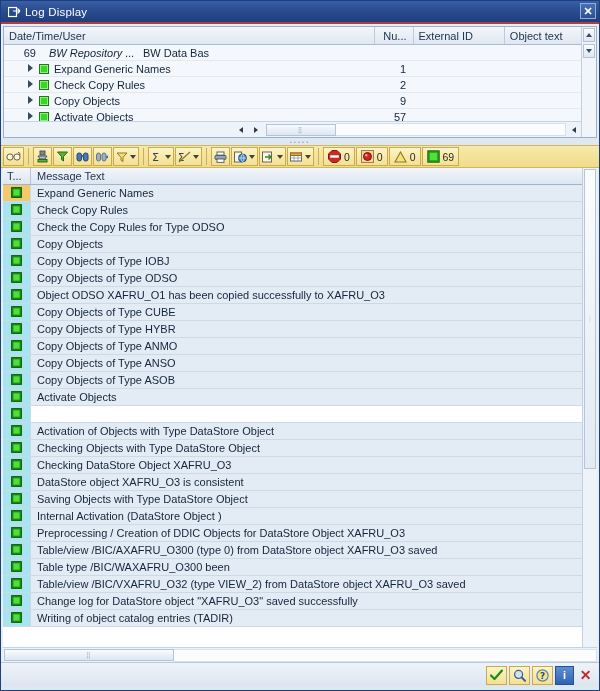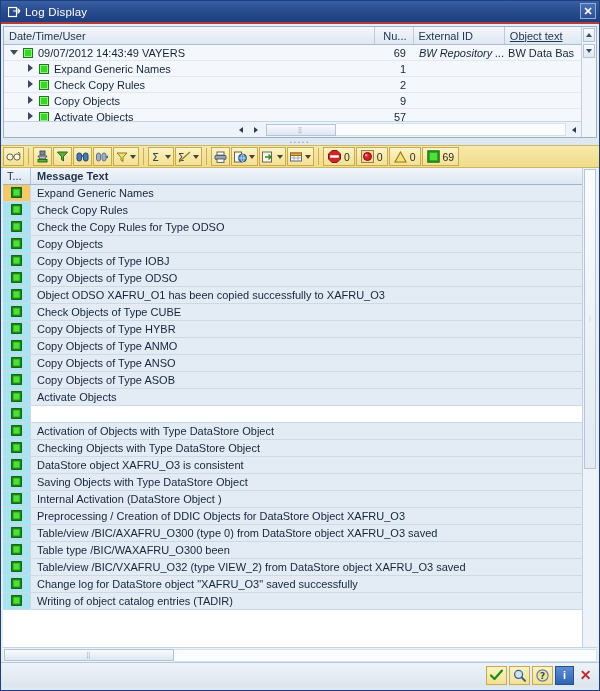--- a/index.html
+++ b/index.html
@@ -75,7 +75,7 @@
   .th.c1 { width: 392px; }
   .th.c2 { width: 40px; justify-content: flex-end; padding-right:6px;}
   .th.c3 { width: 96px; }
-  .th.c4 { width: 80px; border-right:none;text-decoration:underline;}
+  .th.c4 { width: 80px; border-right:none;}
   .tree-body { flex: 1 1 auto; background:#f4f8fc; overflow:hidden;}
   .trow {
     display: flex; height: 16px; align-items: center;

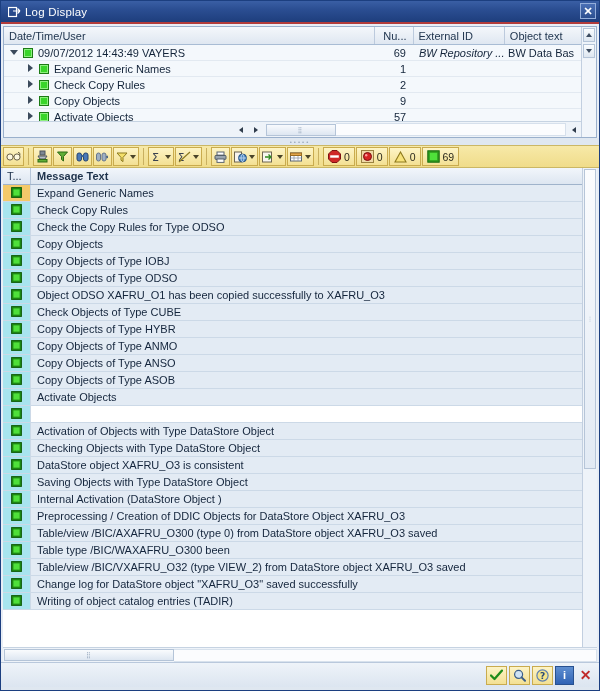--- a/index.html
+++ b/index.html
@@ -303,11 +303,6 @@
       <div class="tree-body">
 
         <div class="trow">
-          <div class="tc1">
-            <span class="arrow-d"></span>
-            <span class="gsq"></span>
-            <span>09/07/2012  14:43:49  VAYERS</span>
-          </div>
           <div class="tc2">69</div>
           <div class="tc3">BW Repository ...</div>
           <div class="tc4">BW Data Bas</div>

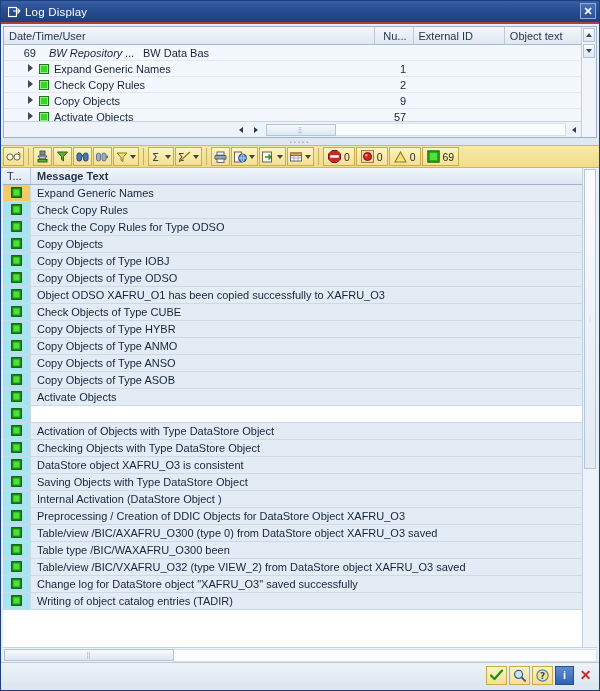--- a/index.html
+++ b/index.html
@@ -201,7 +201,7 @@
   }
   .ghead .gh{display:flex;align-items:center;padding:0 4px;border-right:1px solid #b6c6da;white-space:nowrap;overflow:hidden;}
   .gh.g1{width:28px;}
-  .gh.g2{flex:1 1 auto;border-right:none;padding-left:6px;font-weight:bold;}
+  .gh.g2{flex:1 1 auto;border-right:none;padding-left:6px;}
   .gbody{flex:1 1 auto;overflow:hidden;background:#fff;}
   .grow{display:flex;height:17px;align-items:center;border-bottom:1px solid #ccd9e7;}
   .grow .gc1{

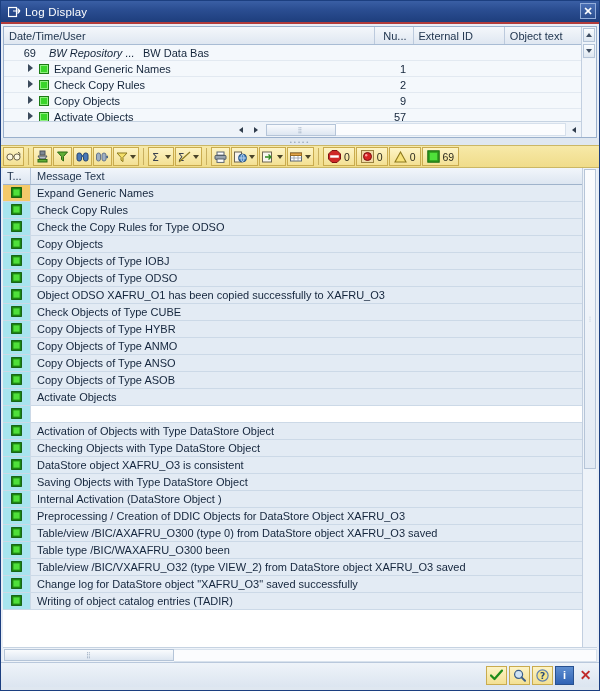--- a/index.html
+++ b/index.html
@@ -601,7 +601,7 @@
                     <rect x="2.4" y="2.4" width="6.2" height="6.2" fill="#4ee03a"></rect>
                   </svg></span>
               </div>
-              <div class="gc2">Check Objects of Type CUBE</div>
+              <div class="gc2">Copy Objects of Type CUBE</div>
             </div>
             <div class="grow">
               <div class="gc1">

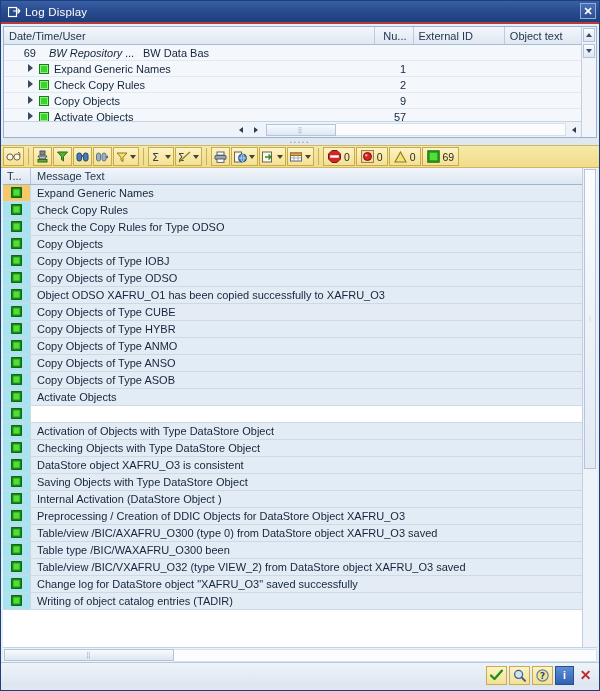--- a/index.html
+++ b/index.html
@@ -681,6 +681,15 @@
                     <rect x="2.4" y="2.4" width="6.2" height="6.2" fill="#4ee03a"></rect>
                   </svg></span>
               </div>
+              <div class="gc2">Checking DataStore Object XAFRU_O3</div>
+            </div>
+            <div class="grow">
+              <div class="gc1">
+                <span><svg width="11" height="11" viewBox="0 0 11 11">
+                    <rect x="0.6" y="0.6" width="9.8" height="9.8" fill="#1f8b14" stroke="#0f5c09"></rect>
+                    <rect x="2.4" y="2.4" width="6.2" height="6.2" fill="#4ee03a"></rect>
+                  </svg></span>
+              </div>
               <div class="gc2">DataStore object XAFRU_O3 is consistent</div>
             </div>
             <div class="grow">

